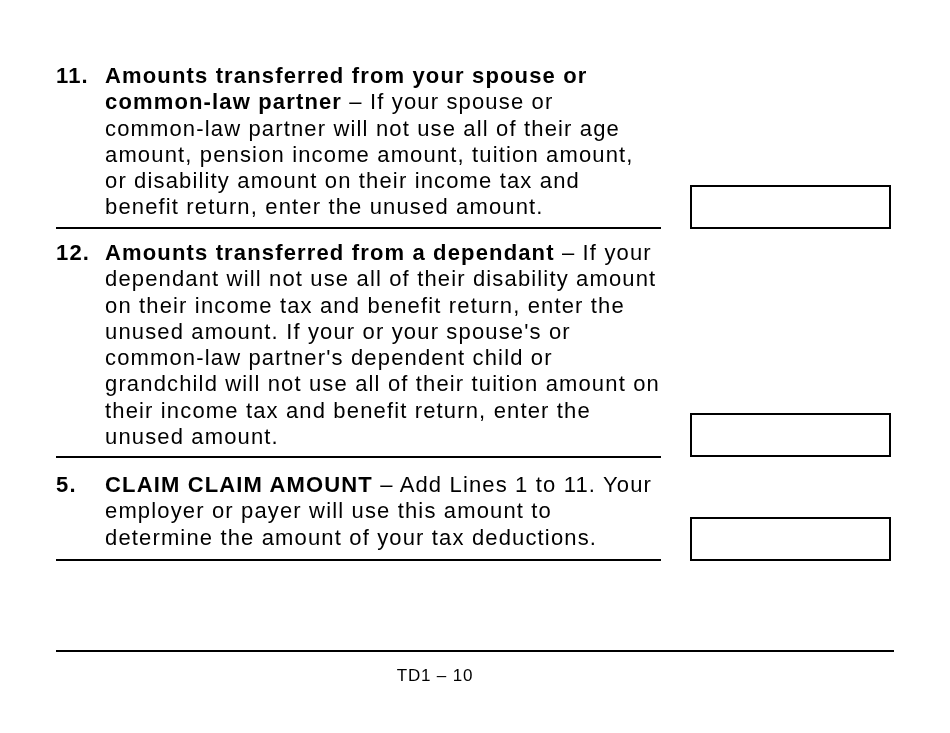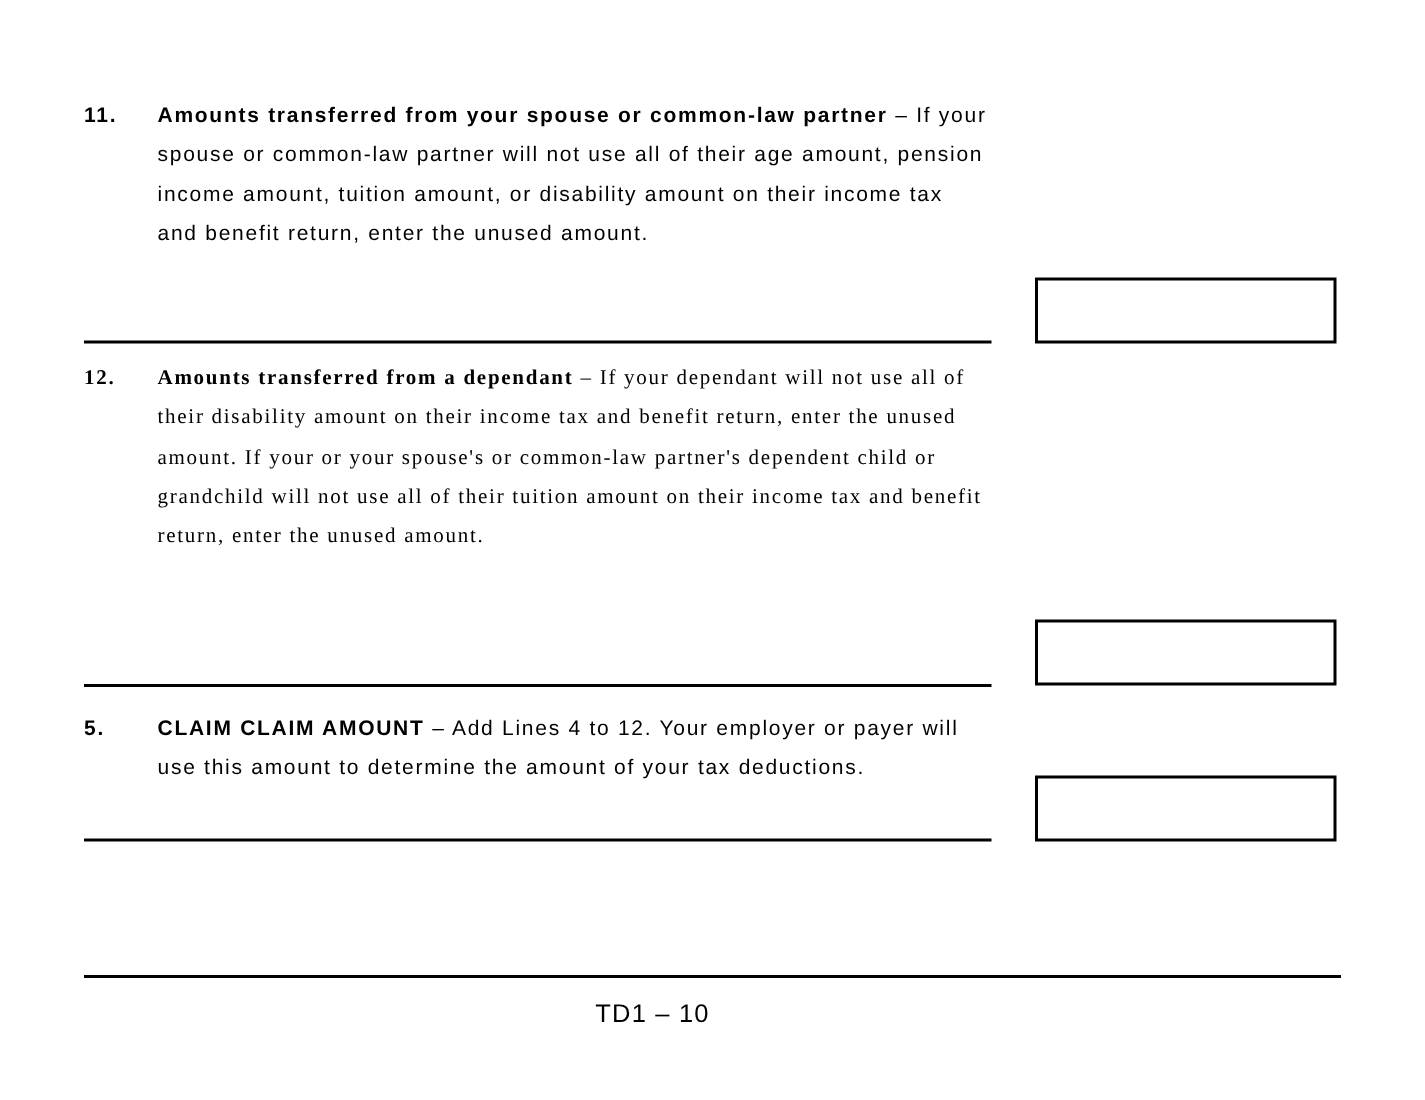--- a/index.html
+++ b/index.html
@@ -5,7 +5,7 @@
   html, body { margin:0; padding:0; background:#ffffff; }
   body { width:950px; height:733px; position:relative; overflow:hidden;
          font-family:"Liberation Sans", sans-serif; color:#000; }
-  .item { position:absolute; left:56px; width:604px; font-size:14px;
+  .item { position:absolute; left:56px; width:604px; font-size:22px;
           line-height:26.3px; letter-spacing:1.15px; }
   .item .num { position:absolute; left:0; top:0; font-weight:bold; }
   .item .text { margin-left:49px; }

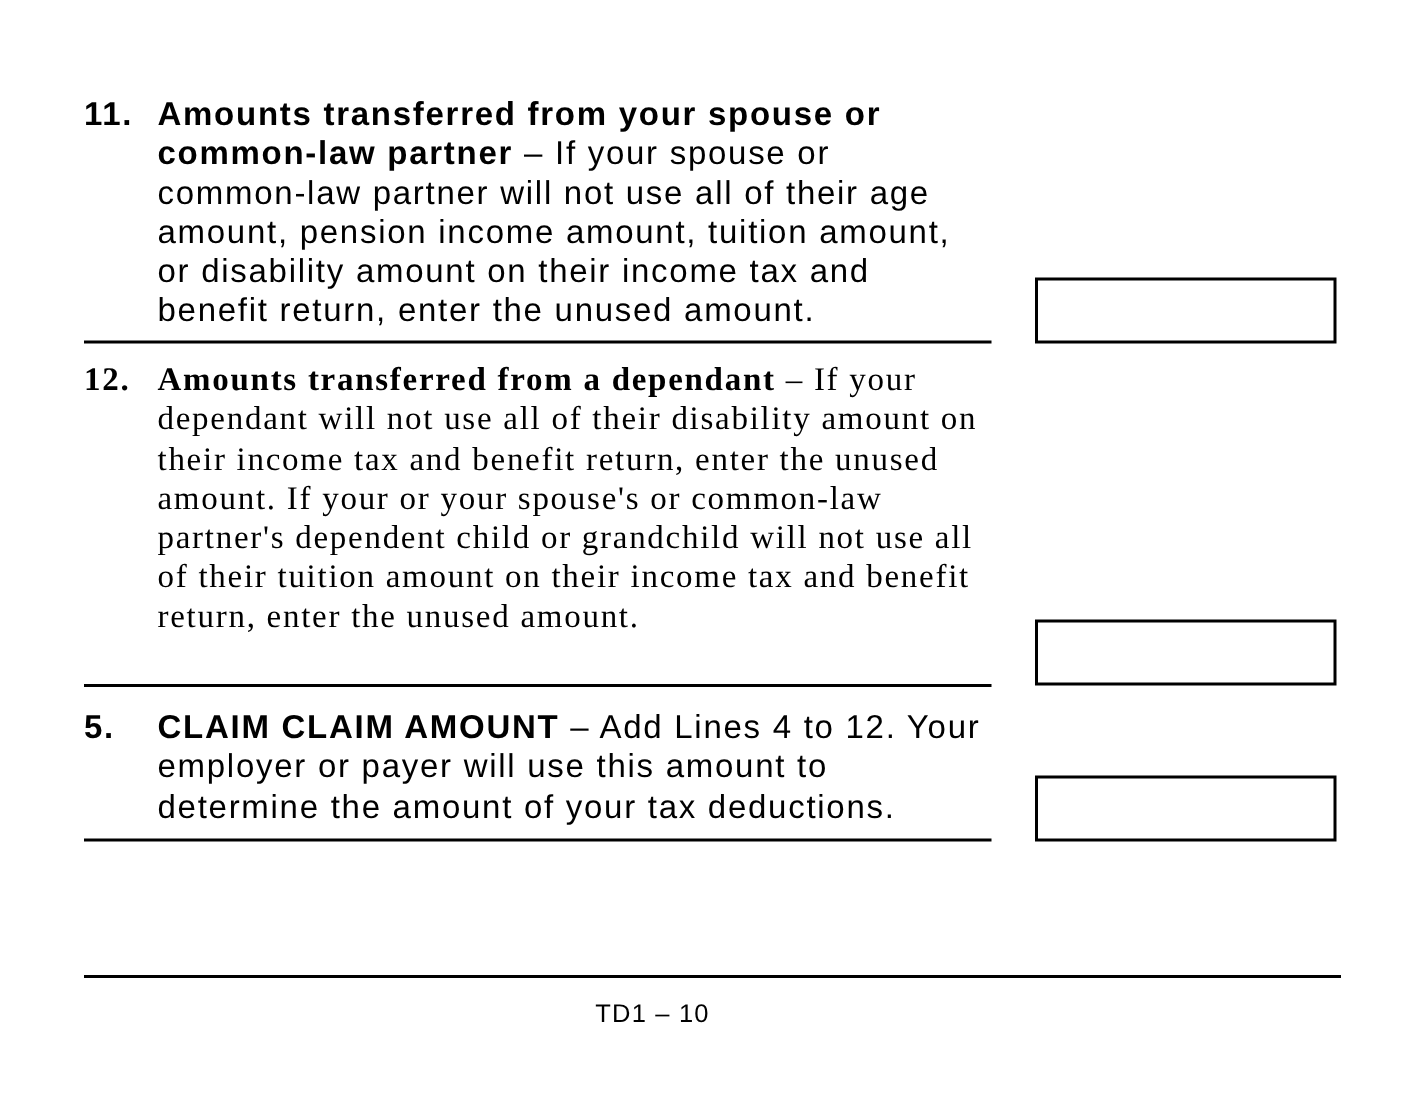--- a/index.html
+++ b/index.html
@@ -27,7 +27,7 @@
 <div class="rule" style="top:227px;"></div>
 <input class="box" style="top: 185px; height: 44px;" value="">
 
-<div class="item" style="top:240px;font-family:Liberation Serif, serif;">
+<div class="item" style="top:240px;">
   <span class="num">12.</span>
   <div class="text"><b>Amounts transferred from a dependant</b><span> – </span><span>If your dependant will not use all of their disability amount on their income tax and benefit return, enter the unused amount. If your or your spouse's or common-law partner's dependent child or grandchild will not use all of their tuition amount on their income tax and benefit return, enter the unused amount.</span></div>
 </div>

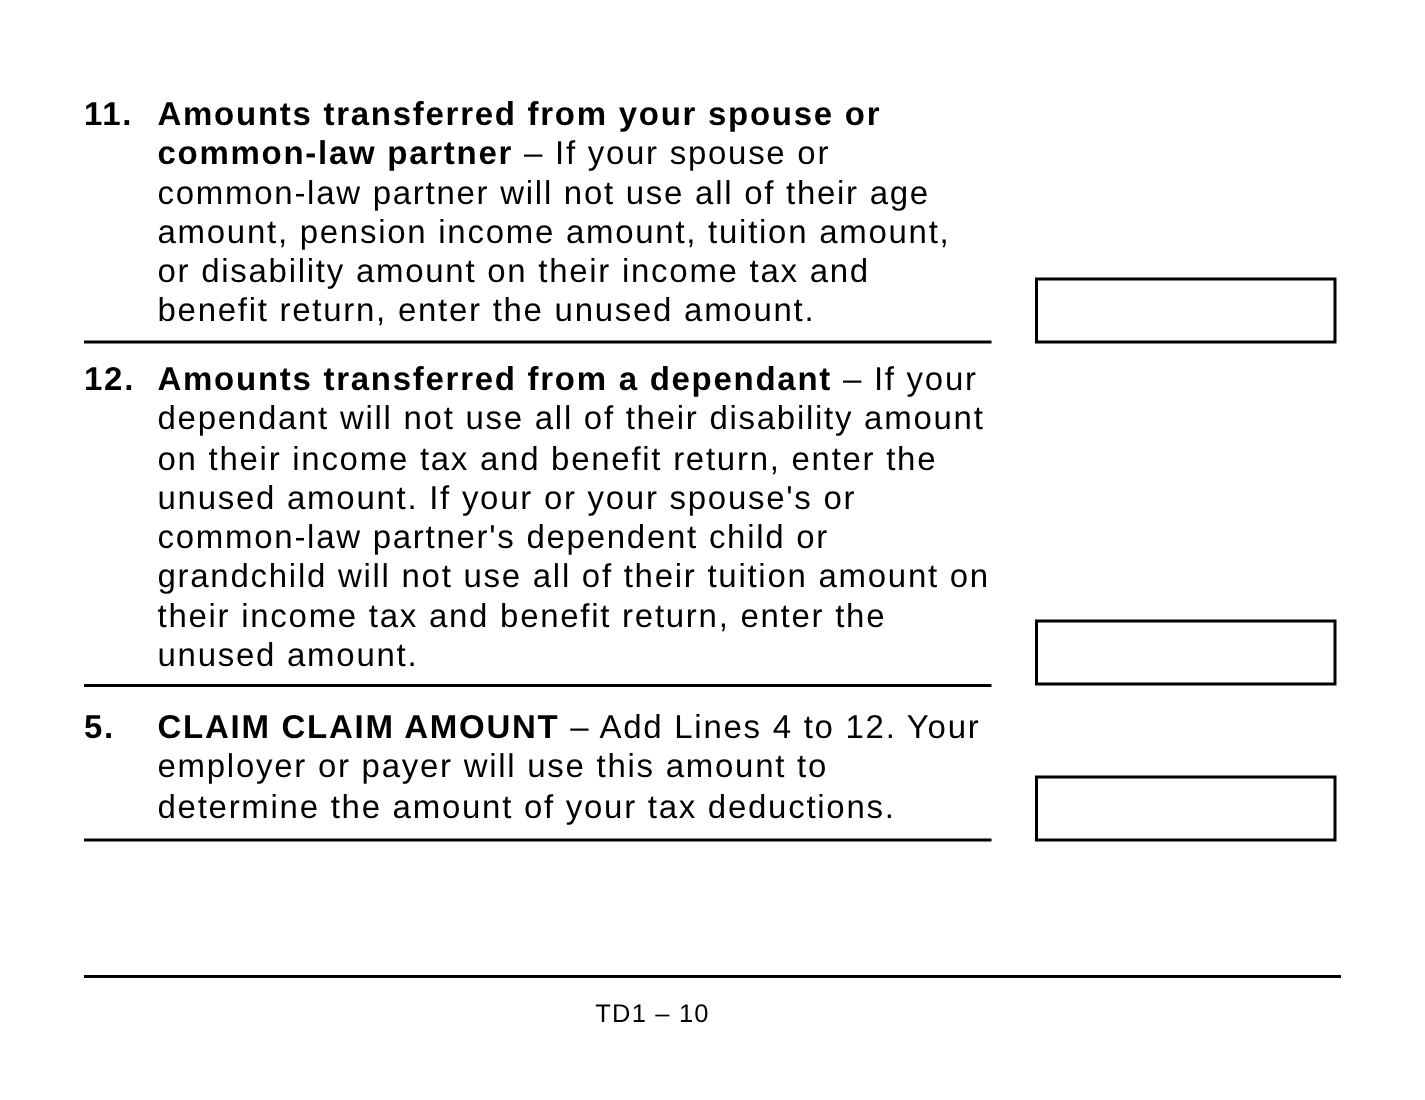--- a/index.html
+++ b/index.html
@@ -36,7 +36,7 @@
 
 <div class="item" style="top:472px;">
   <span class="num">5.</span>
-  <div class="text"><b>CLAIM CLAIM AMOUNT</b><span> – </span><span>Add Lines 4 to 12. Your employer or payer will use this amount to determine the amount of your tax deductions.</span></div>
+  <div class="text"><b>CLAIM CLAIM AMOUNT</b><span> – </span><span>Add Lines 1 to 11. Your employer or payer will use this amount to determine the amount of your tax deductions.</span></div>
 </div>
 <div class="rule" style="top:559px;"></div>
 <input class="box" style="top: 517px; height: 44px;" value="">

